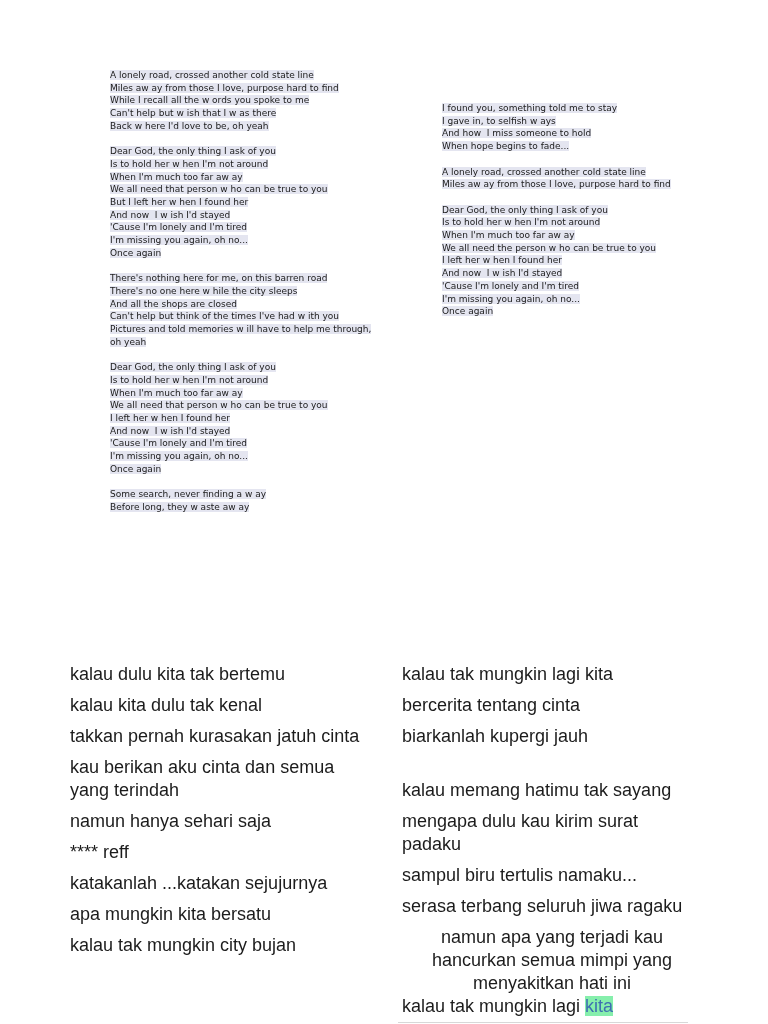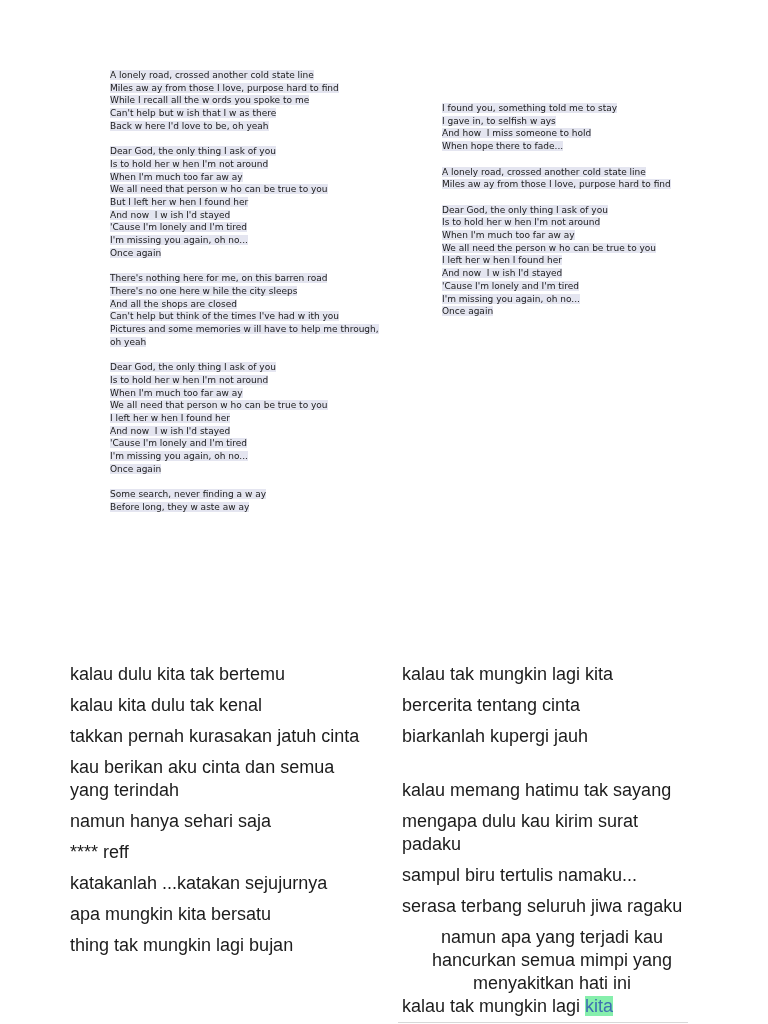--- a/index.html
+++ b/index.html
@@ -79,7 +79,7 @@
       <div class="small-line"><span class="hl">I found you, something told me to stay</span></div>
       <div class="small-line"><span class="hl">I gave in, to selfish w ays</span></div>
       <div class="small-line"><span class="hl">And how  I miss someone to hold</span></div>
-      <div class="small-line"><span class="hl">When hope there to fade...</span></div>
+      <div class="small-line"><span class="hl">When hope begins to fade...</span></div>
       <div class="gap"></div>
       <div class="small-line"><span class="hl">A lonely road, crossed another cold state line</span></div>
       <div class="small-line"><span class="hl">Miles aw ay from those I love, purpose hard to find</span></div>

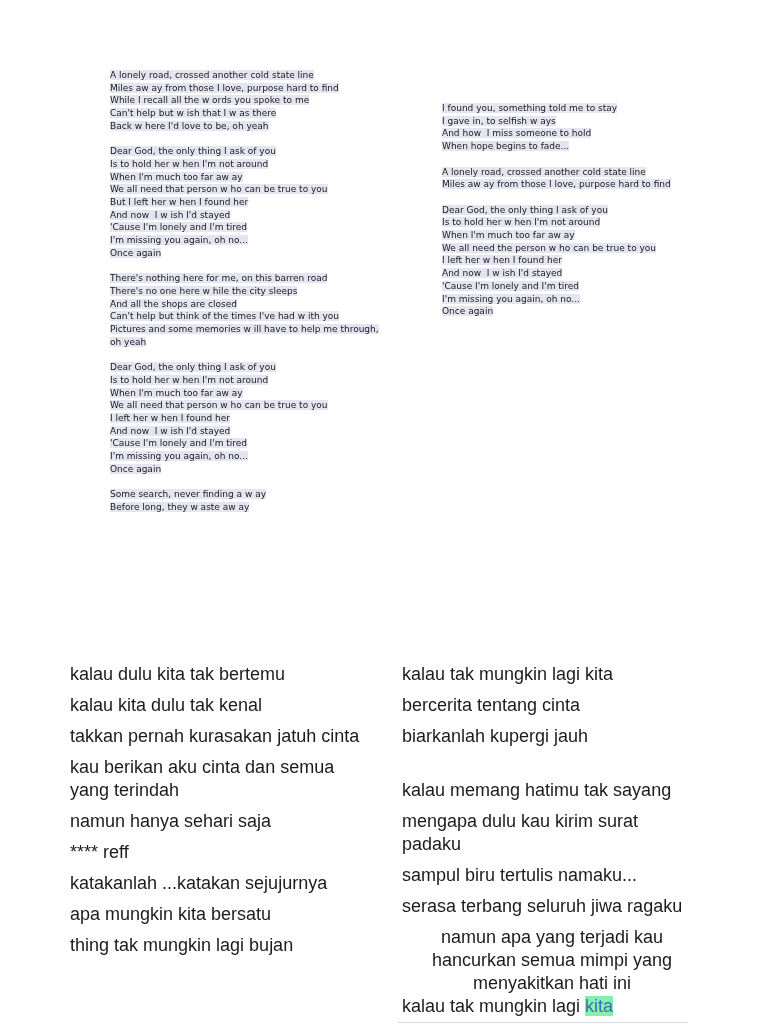--- a/index.html
+++ b/index.html
@@ -59,7 +59,7 @@
       <div class="small-line"><span class="hl">There's no one here w hile the city sleeps</span></div>
       <div class="small-line"><span class="hl">And all the shops are closed</span></div>
       <div class="small-line"><span class="hl">Can't help but think of the times I've had w ith you</span></div>
-      <div class="small-line"><span class="hl">Pictures and some memories w ill have to help me through,</span></div>
+      <div class="small-line"><span class="hl">Pictures and told memories w ill have to help me through,</span></div>
       <div class="small-line"><span class="hl">oh yeah</span></div>
       <div class="gap"></div>
       <div class="small-line"><span class="hl">Dear God, the only thing I ask of you</span></div>

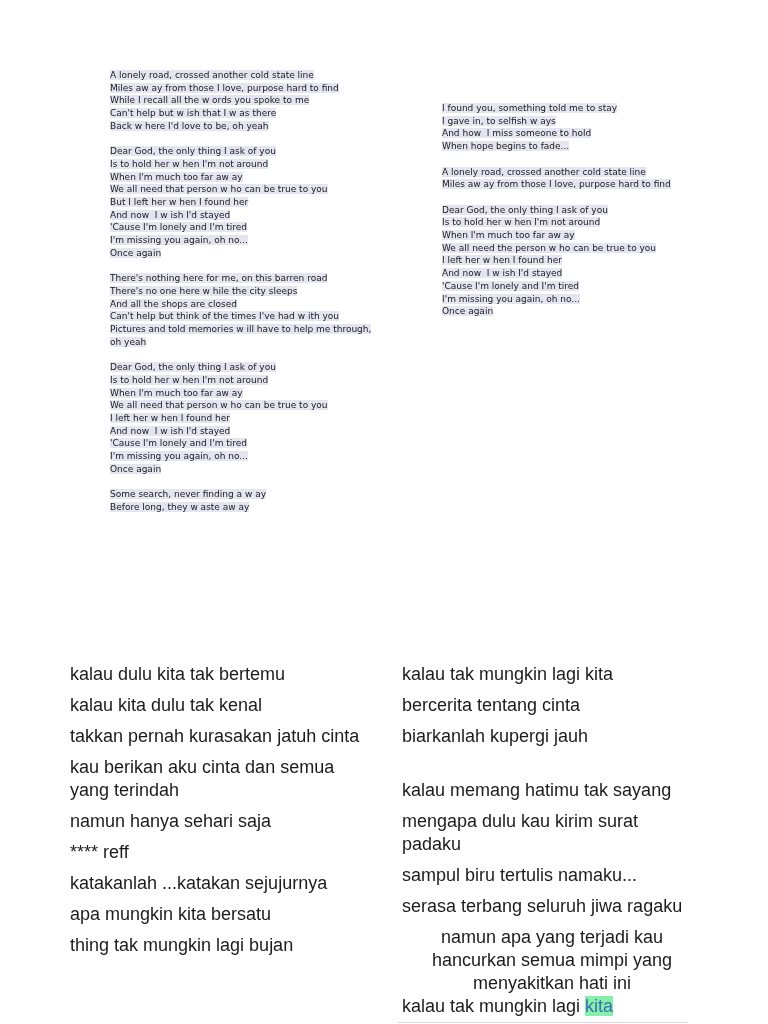--- a/index.html
+++ b/index.html
@@ -106,7 +106,7 @@
       <div class="big-line">**** reff</div>
       <div class="big-line">katakanlah ...katakan sejujurnya</div>
       <div class="big-line">apa mungkin kita bersatu</div>
-      <div class="big-line">thing tak mungkin lagi bujan</div>
+      <div class="big-line">kalau tak mungkin city bujan</div>
     </div>
   <div class="col col-right-bottom" id="bottom-right">
     <div id="bottom-right-lines">

